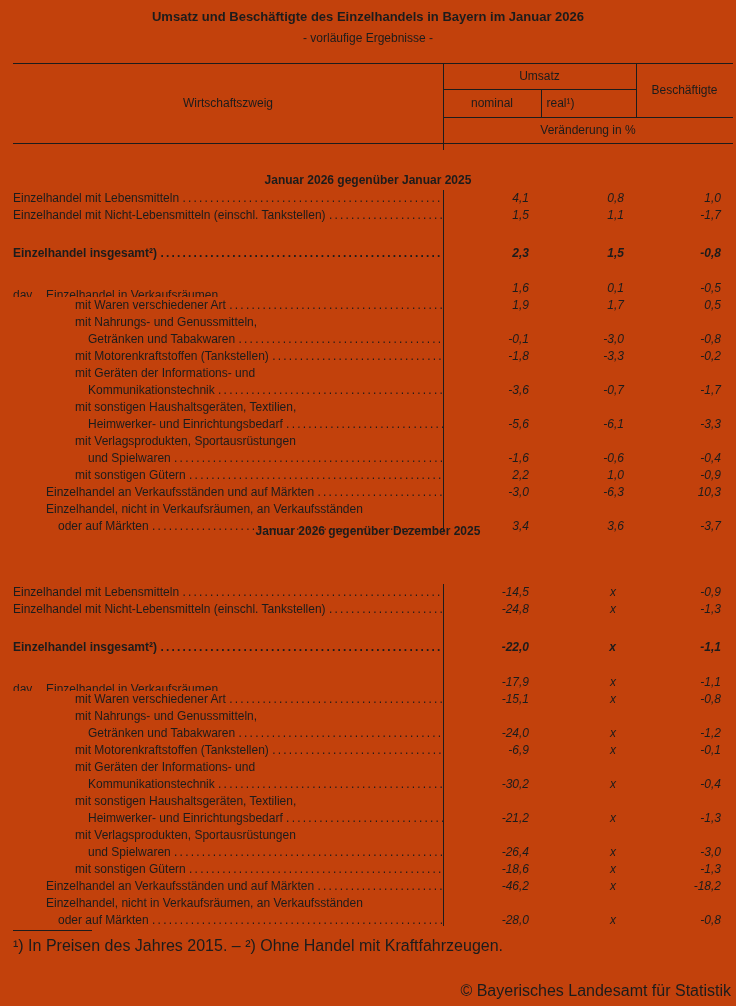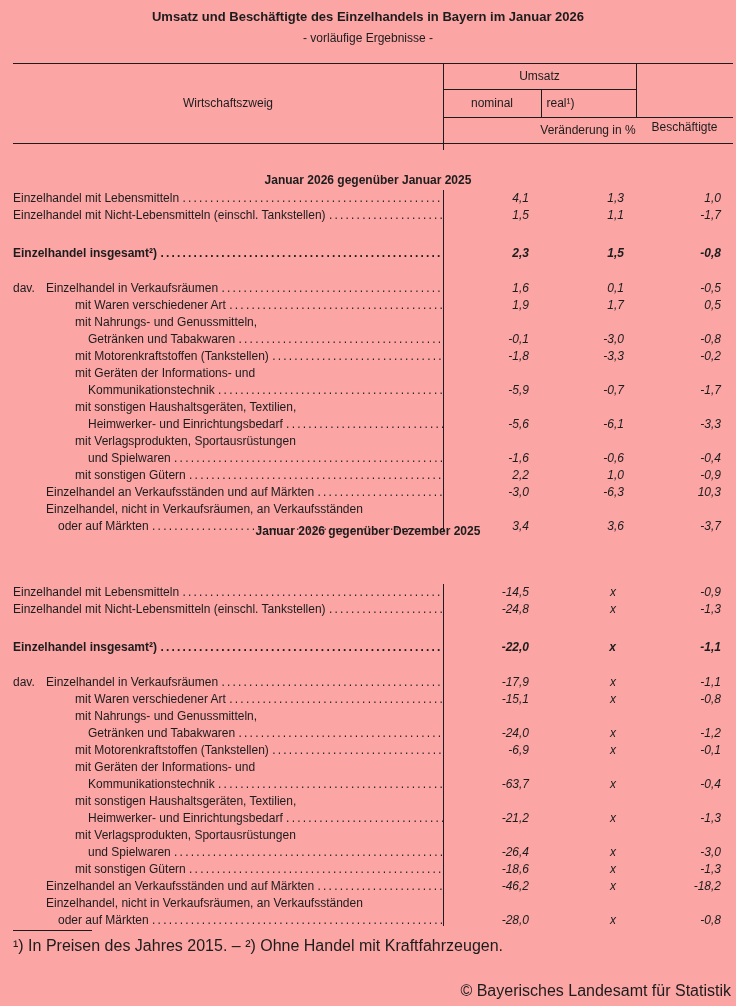--- a/index.html
+++ b/index.html
@@ -6,7 +6,7 @@
   #page{
     position:relative;
     width:736px;height:1006px;
-    background:#fca5a5;
+    background:#c2410c;
     color:#1c1c1c;
     font-family:"Liberation Sans","DejaVu Sans",sans-serif;
     font-size:12px;

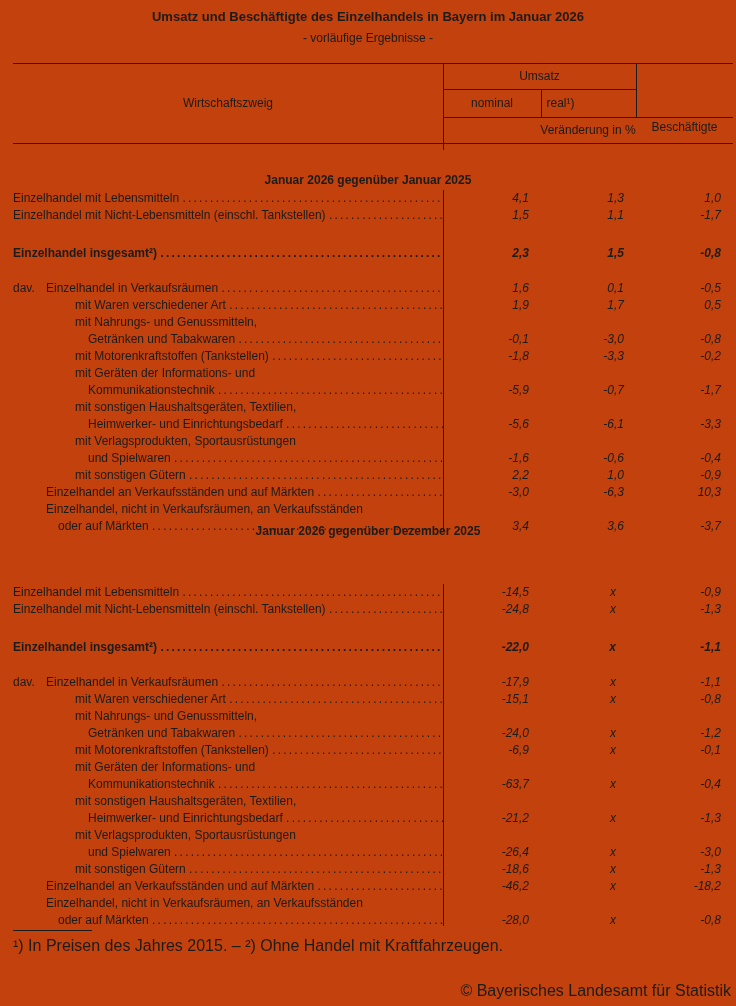--- a/index.html
+++ b/index.html
@@ -23,7 +23,7 @@
   #thead .cell{position:absolute;display:flex;align-items:center;justify-content:center;text-align:center;}
   #cell-branch{left:0;top:0;width:430px;height:80px;}
   #cell-umsatz{left:430px;top:0;width:193px;height:26px;}
-  #cell-besch{left:623px;top:0;width:97px;height:54px;margin-top:37px;}
+  #cell-besch{left:623px;top:0;width:97px;height:54px;}
   #cell-nominal{left:430px;top:26px;width:98px;height:28px;}
   #cell-real{left:500px;top:26px;width:95px;height:28px;}
   #cell-unit{left:430px;top:54px;width:290px;height:26px;}

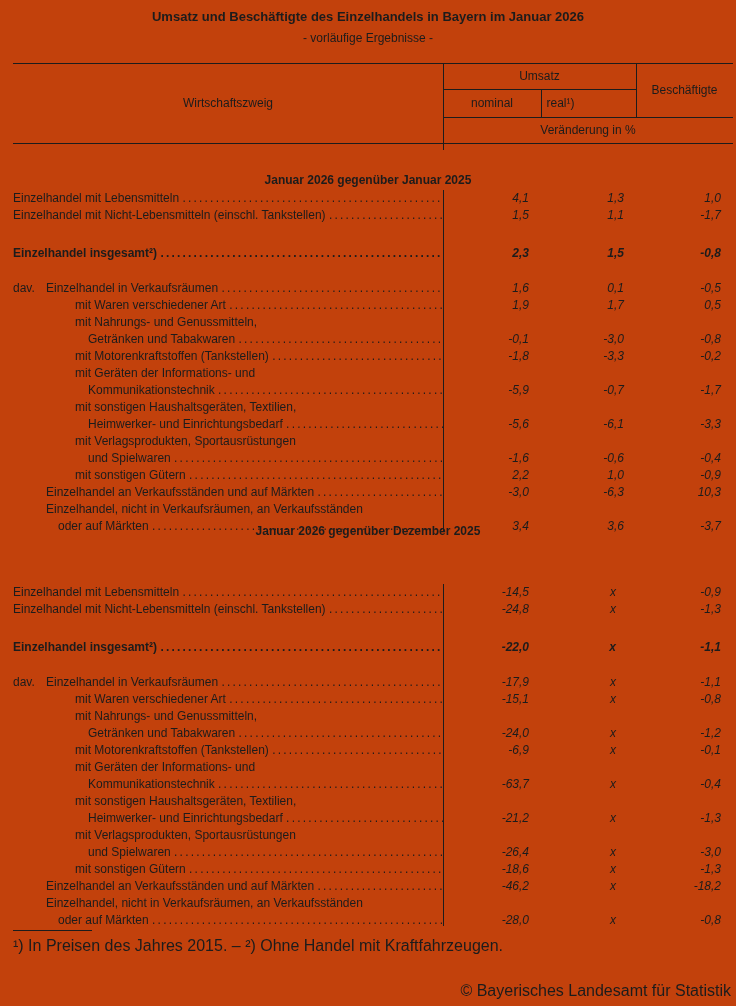--- a/index.html
+++ b/index.html
@@ -92,7 +92,7 @@
         <div class="line">
           <div class="lbl ind0"><span>Einzelhandel mit Lebensmitteln </span><span class="dots">................................................................................................................................................................</span></div>
           <div class="val v1">4,1</div>
-          <div class="val v2">1,3</div>
+          <div class="val v2">0,8</div>
           <div class="val v3">1,0</div>
         </div>
       </div>

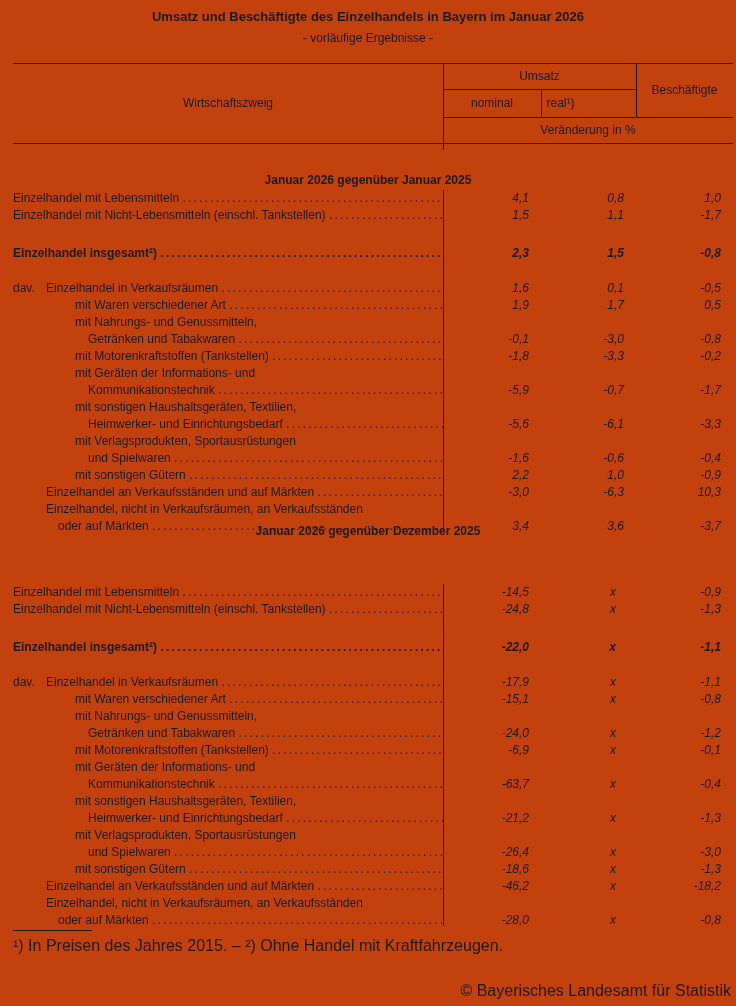--- a/index.html
+++ b/index.html
@@ -47,7 +47,7 @@
   .ind2{padding-left:62px;}
   .cont1{padding-left:45px;}
   .cont2{padding-left:75px;}
-  .pre{display:inline-block;width:33px;}
+  .pre{display:inline-block;width:33px;margin-top:7px;}
   .dots{letter-spacing:2.2px;}
   .val{box-sizing:border-box;text-align:right;padding-right:12px;font-style:italic;}
   .v1{width:98px;}

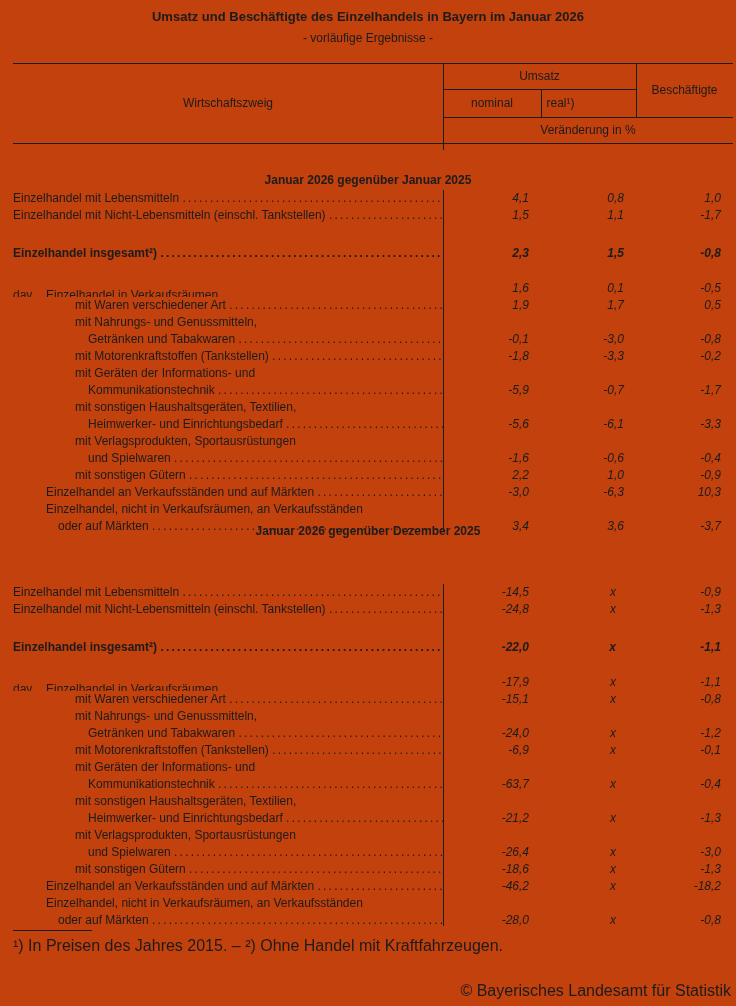--- a/index.html
+++ b/index.html
@@ -153,7 +153,7 @@
         </div>
         <div class="line">
           <div class="lbl cont2"><span>Kommunikationstechnik </span><span class="dots">................................................................................................................................................................</span></div>
-          <div class="val v1">-5,9</div>
+          <div class="val v1">-3,6</div>
           <div class="val v2">-0,7</div>
           <div class="val v3">-1,7</div>
         </div>

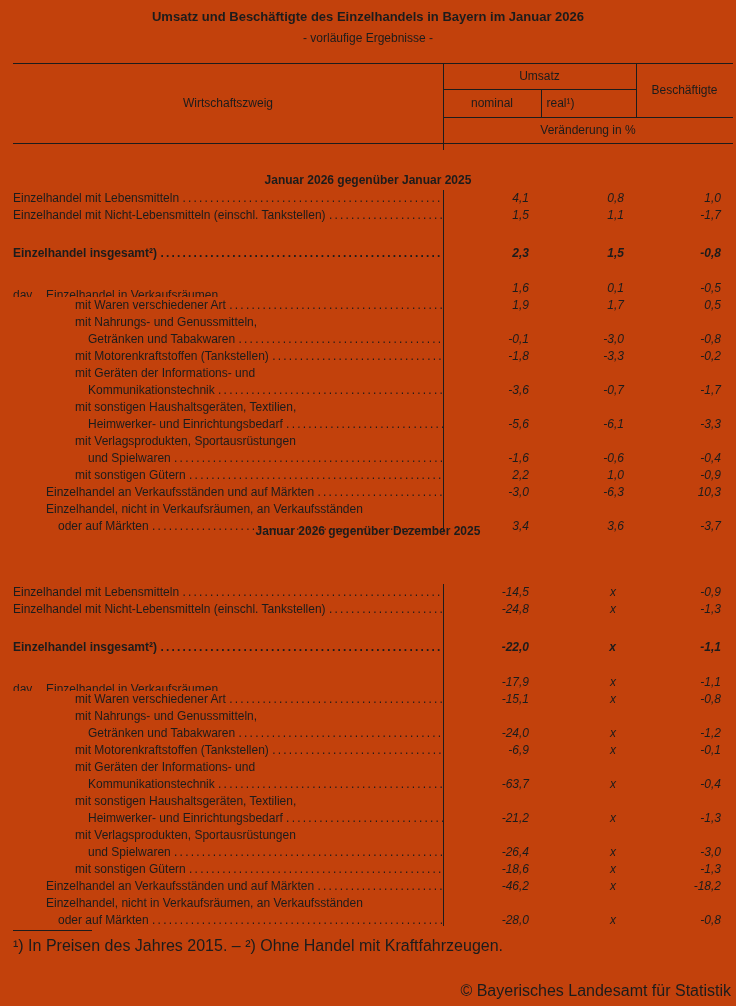--- a/index.html
+++ b/index.html
@@ -277,7 +277,7 @@
         </div>
         <div class="line">
           <div class="lbl cont2"><span>Kommunikationstechnik </span><span class="dots">................................................................................................................................................................</span></div>
-          <div class="val v1">-63,7</div>
+          <div class="val v1">-30,2</div>
           <div class="val v2 xval">x</div>
           <div class="val v3">-0,4</div>
         </div>

